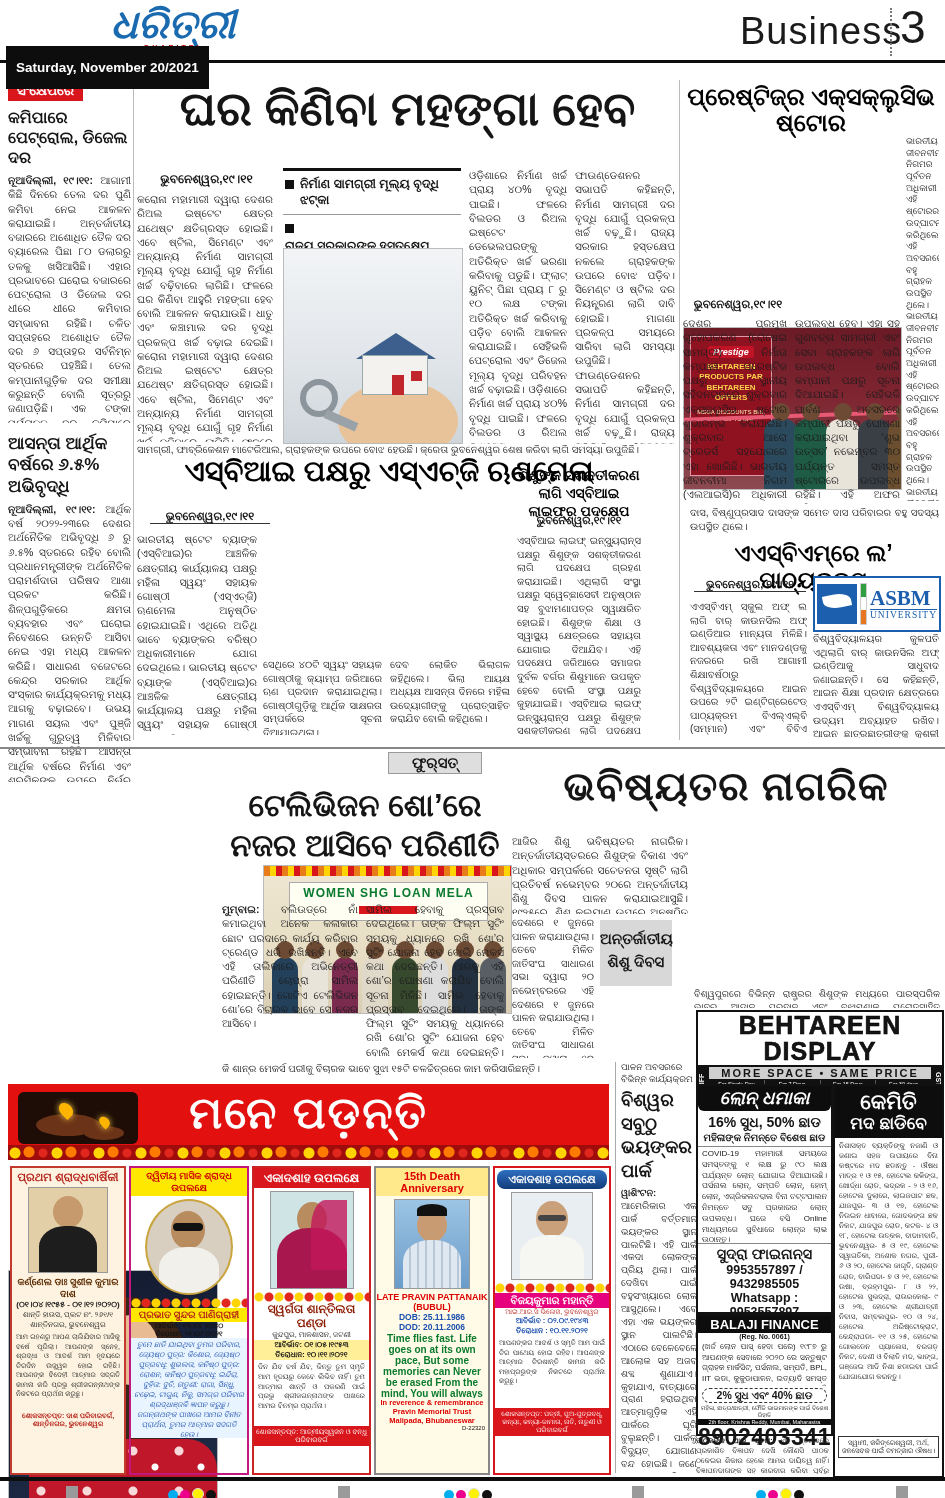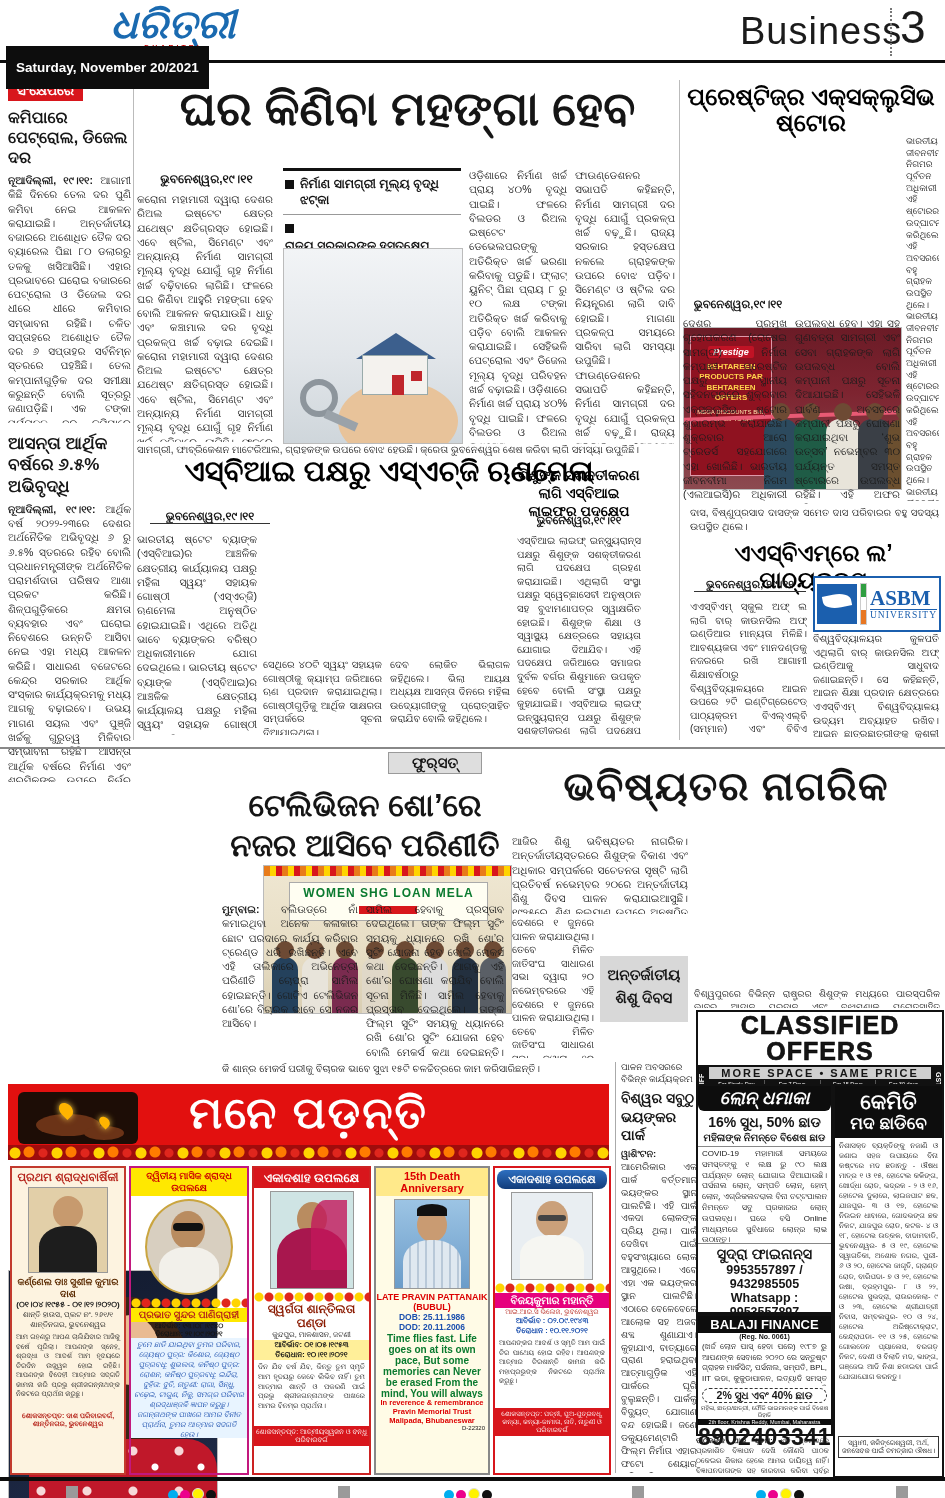--- a/index.html
+++ b/index.html
@@ -258,7 +258,7 @@
     </div>
   </div>
   <p class="abs j" style="left:263px;top:658px;width:119px;height:77px;margin:0;font-size:10px;">ସେଥିରେ ୪୦ଟି ସ୍ୱୟଂ ସହାୟକ ଗୋଷ୍ଠୀକୁ କ୍ୟାମ୍ପ ଜରିଆରେ ଋଣ ପ୍ରଦାନ କରାଯାଇଥିଲା। ଗୋଷ୍ଠୀଗୁଡ଼ିକୁ ଆର୍ଥିକ ସାକ୍ଷରତା ସମ୍ପର୍କରେ ସୂଚନା ଦିଆଯାଇଥିଲା।</p>
-  <p class="abs j" style="left:390px;top:658px;width:120px;height:77px;margin:0;font-size:10px;font-family:Liberation Serif, serif;">ଦେବ ଲୋକିତ ଭିଲାଗଳ କହିଥିଲେ। ଭିଲା ଆୟକ୍ଷ ଅଧ୍ୟକ୍ଷ ଆସନ୍ତା ଦିନରେ ମହିଳା ଉଦ୍ୟୋଗୀଙ୍କୁ ପ୍ରୋତ୍ସାହିତ କରାଯିବ ବୋଲି କହିଥିଲେ।</p>
+  <p class="abs j" style="left:390px;top:658px;width:120px;height:77px;margin:0;font-size:10px;">ଦେବ ଲୋକିତ ଭିଲାଗଳ କହିଥିଲେ। ଭିଲା ଆୟକ୍ଷ ଅଧ୍ୟକ୍ଷ ଆସନ୍ତା ଦିନରେ ମହିଳା ଉଦ୍ୟୋଗୀଙ୍କୁ ପ୍ରୋତ୍ସାହିତ କରାଯିବ ବୋଲି କହିଥିଲେ।</p>
 
   <div class="abs hl ctr" style="left:517px;top:466px;width:124px;font-size:14px;line-height:1.3;">ଶିଶୁଙ୍କ ସଶକ୍ତୀକରଣ ଲାଗି ଏସ୍‌ବିଆଇ ଲାଇଫ୍‌ର ପଦକ୍ଷେପ</div>
   <div class="abs dl ctr" style="left:517px;top:514px;width:124px;font-size:11px;">ଭୁବନେଶ୍ୱର,୧୯।୧୧</div>

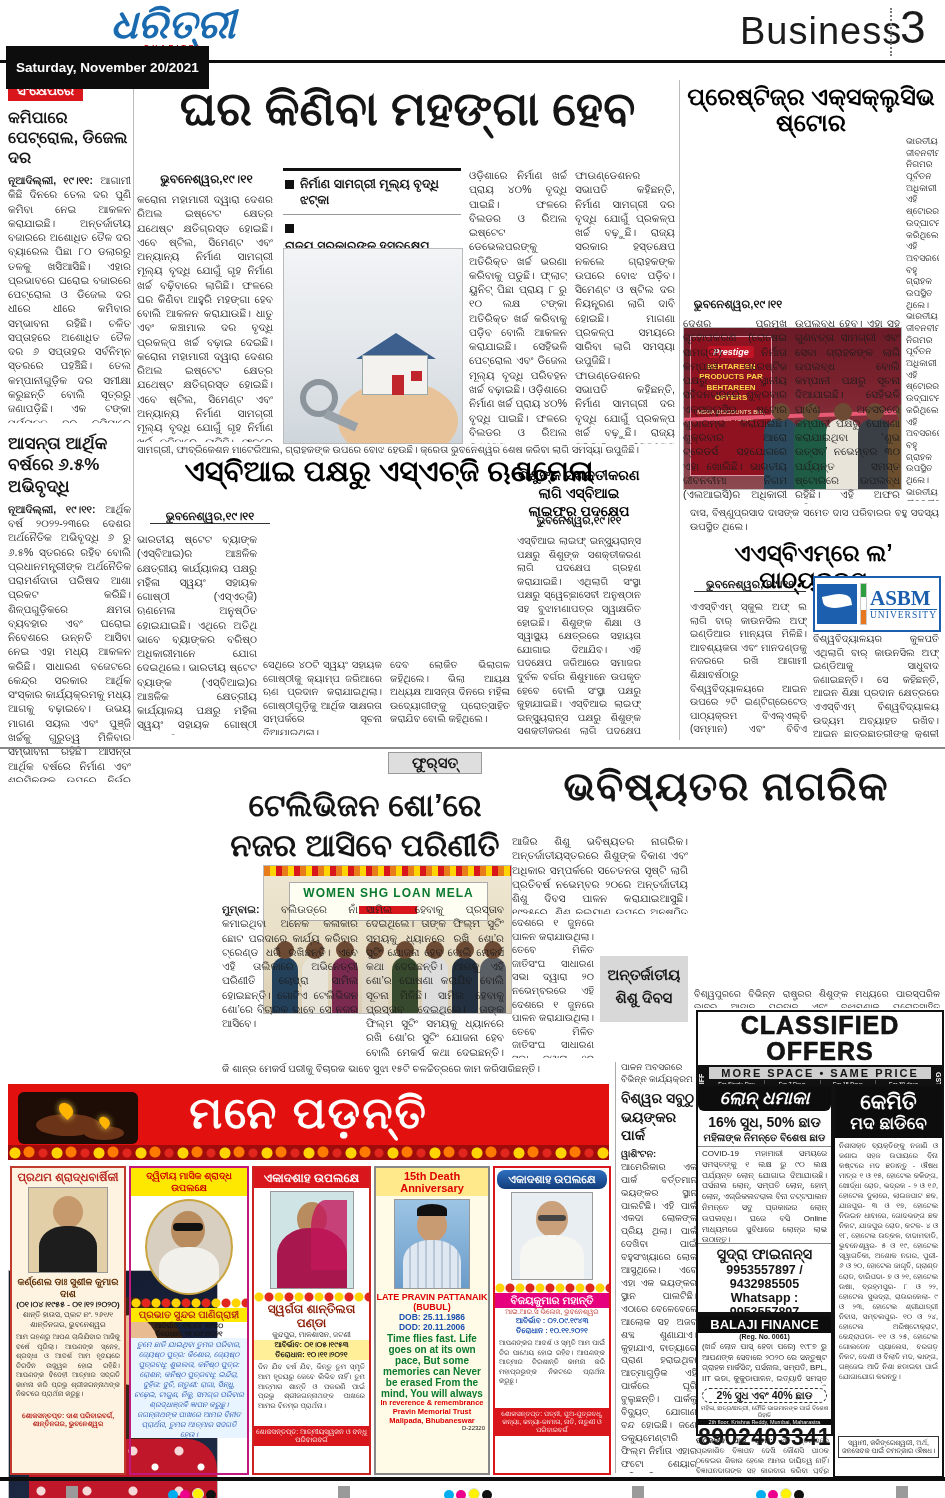--- a/index.html
+++ b/index.html
@@ -302,7 +302,7 @@
   <div class="abs kids-hl" style="left:512px;top:764px;width:428px;">ଭବିଷ୍ୟତର ନାଗରିକ</div>
   <p class="abs j" style="left:512px;top:834px;width:176px;height:80px;margin:0;">ଆଜିର ଶିଶୁ ଭବିଷ୍ୟତର ନାଗରିକ। ଅନ୍ତର୍ଜାତୀୟସ୍ତରରେ ଶିଶୁଙ୍କ ବିକାଶ ଏବଂ ଅଧିକାର ସମ୍ପର୍କରେ ସଚେତନତା ସୃଷ୍ଟି ଲାଗି ପ୍ରତିବର୍ଷ ନଭେମ୍ବର ୨୦ରେ ଅନ୍ତର୍ଜାତୀୟ ଶିଶୁ ଦିବସ ପାଳନ କରାଯାଇଆସୁଛି। ୧୯୨୫ରେ, ଶିଶୁ କଲ୍ୟାଣ ଉପରେ ଅନୁଷ୍ଠିତ ବିଶ୍ୱ ସମ୍ମିଳନୀରେ ଜେନେଭାରେ ଅନ୍ତର୍ଜାତୀୟ ଶିଶୁ ଦିବସ ପାଳନ ସମ୍ପର୍କରେ ପ୍ରଥମେ ଘୋଷଣା କରାଯାଇଥିଲା। ୧୯୫୦ ପରଠାରୁ, ଏହା ଅଧିକାଂଶ</p>
   <p class="abs j" style="left:512px;top:916px;width:82px;height:142px;margin:0;font-size:10px;">ଦେଶରେ ୧ ଜୁନରେ ପାଳନ କରାଯାଉଥିଲା। ତେବେ ମିଳିତ ଜାତିସଂଘ ସାଧାରଣ ସଭା ଦ୍ୱାରା ୨୦ ନଭେମ୍ବରରେ ଏହି ଦେଶରେ ୧ ଜୁନରେ ପାଳନ କରାଯାଉଥିଲା। ତେବେ ମିଳିତ ଜାତିସଂଘ ସାଧାରଣ ସଭା ଦ୍ୱାରା ୨୦ ନଭେମ୍ବରରେ ଏହି</p>
-  <div class="abs inset" style="left:600px;top:956px;width:88px;height:58px;">
+  <div class="abs inset" style="left:600px;top:920px;width:72px;height:58px;">
     <div>ଅନ୍ତର୍ଜାତୀୟ</div>
     <div>ଶିଶୁ ଦିବସ</div>
   </div>

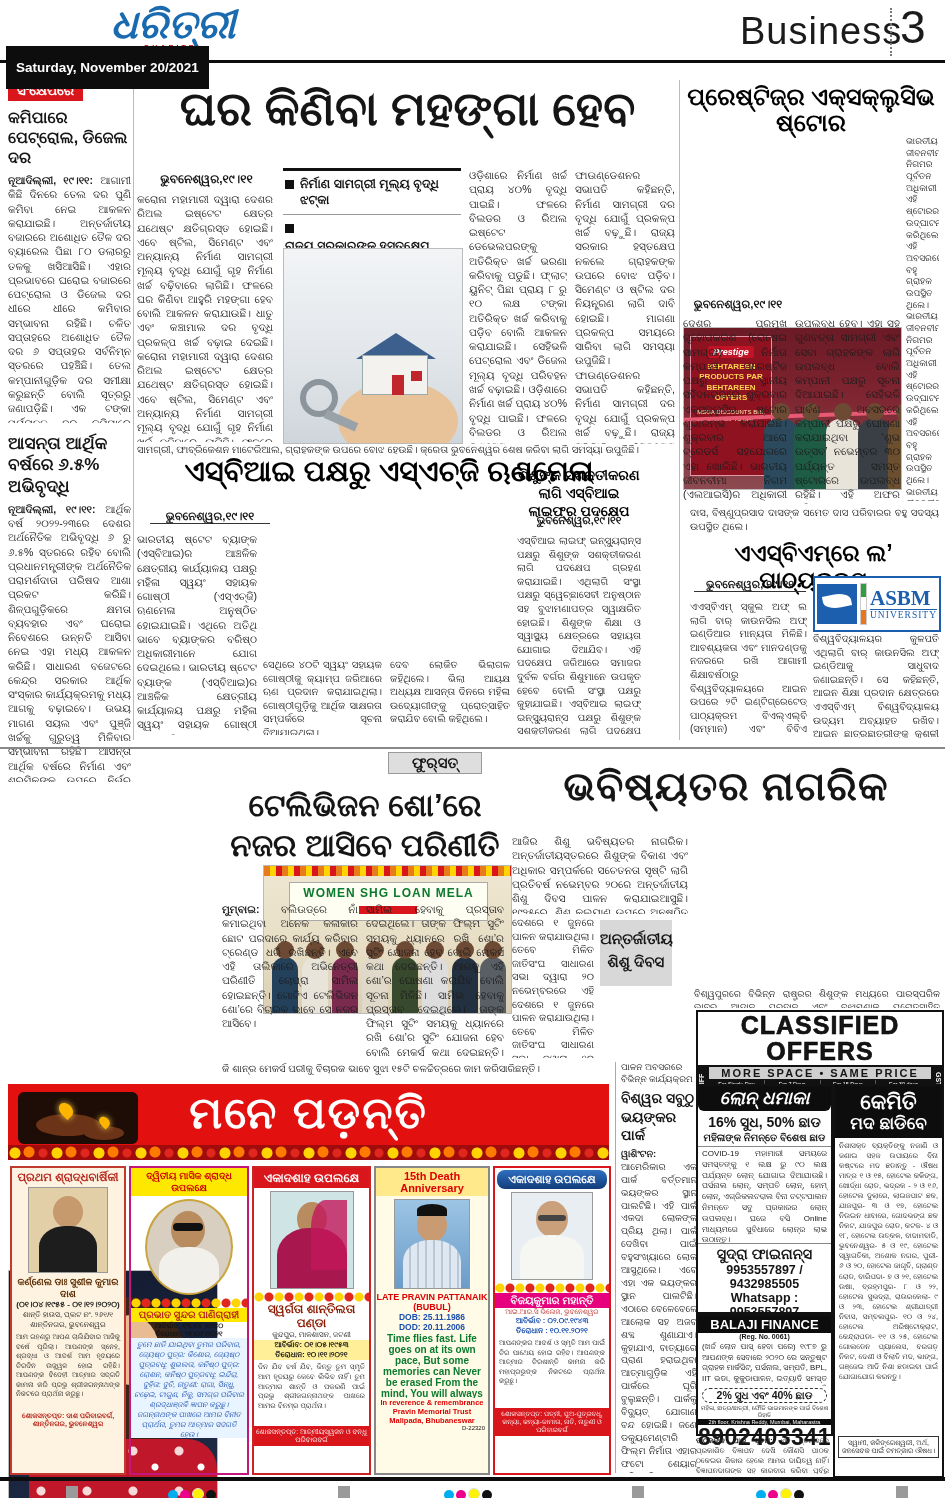--- a/index.html
+++ b/index.html
@@ -310,7 +310,7 @@
   <p class="abs j" style="left:694px;top:988px;width:246px;height:20px;margin:0;font-size:9.5px;">ବିଶ୍ୱପୁରରେ ବିଭିନ୍ନ ରାଷ୍ଟ୍ରର ଶିଶୁଙ୍କ ମଧ୍ୟରେ ପାରସ୍ପରିକ ଭାବର ଆଦାନ ପ୍ରଦାନ ଏବଂ ବୁଝାମଣାକୁ ପ୍ରୋତ୍ସାହିତ କରାଯାଇଥାଏ।</p>
 
   <div class="abs cl-box" style="left:696px;top:1010px;width:244px;">
-    <div class="cl-title">CLASSIFIED OFFERS</div>
+    <div class="cl-title">BEHTAREEN DISPLAY</div>
     <div class="cl-flex">
       <div class="cl-side">TARIFF</div>
       <div class="cl-mid">

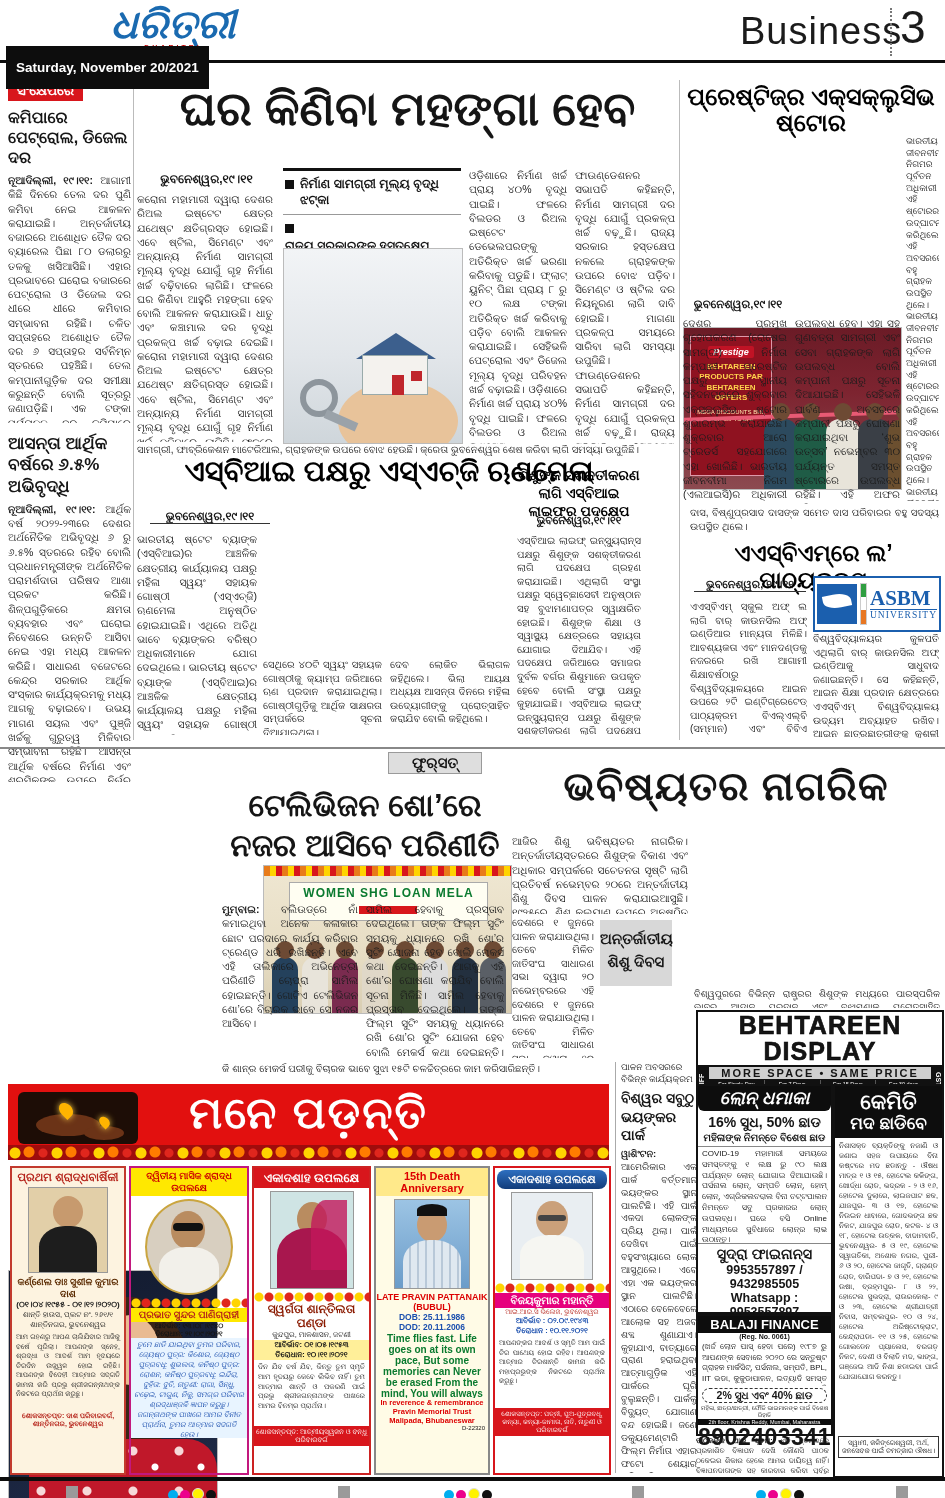--- a/index.html
+++ b/index.html
@@ -126,7 +126,7 @@
   .ofoot{text-align:center;font-size:7px;}
   
   .park{border-left:1px solid #aaa;padding-left:5px;}
-  .park-hl{font-size:14px;font-weight:bold;line-height:1.3;margin:4px 0;}
+  .park-hl{font-size:18px;font-weight:bold;line-height:1.3;margin:4px 0;}
   
   .regsq{position:absolute;width:12px;height:12px;background:#9a9a9a;}
   .dot{display:inline-block;width:10px;height:10px;border-radius:50%;margin-right:2px;}

